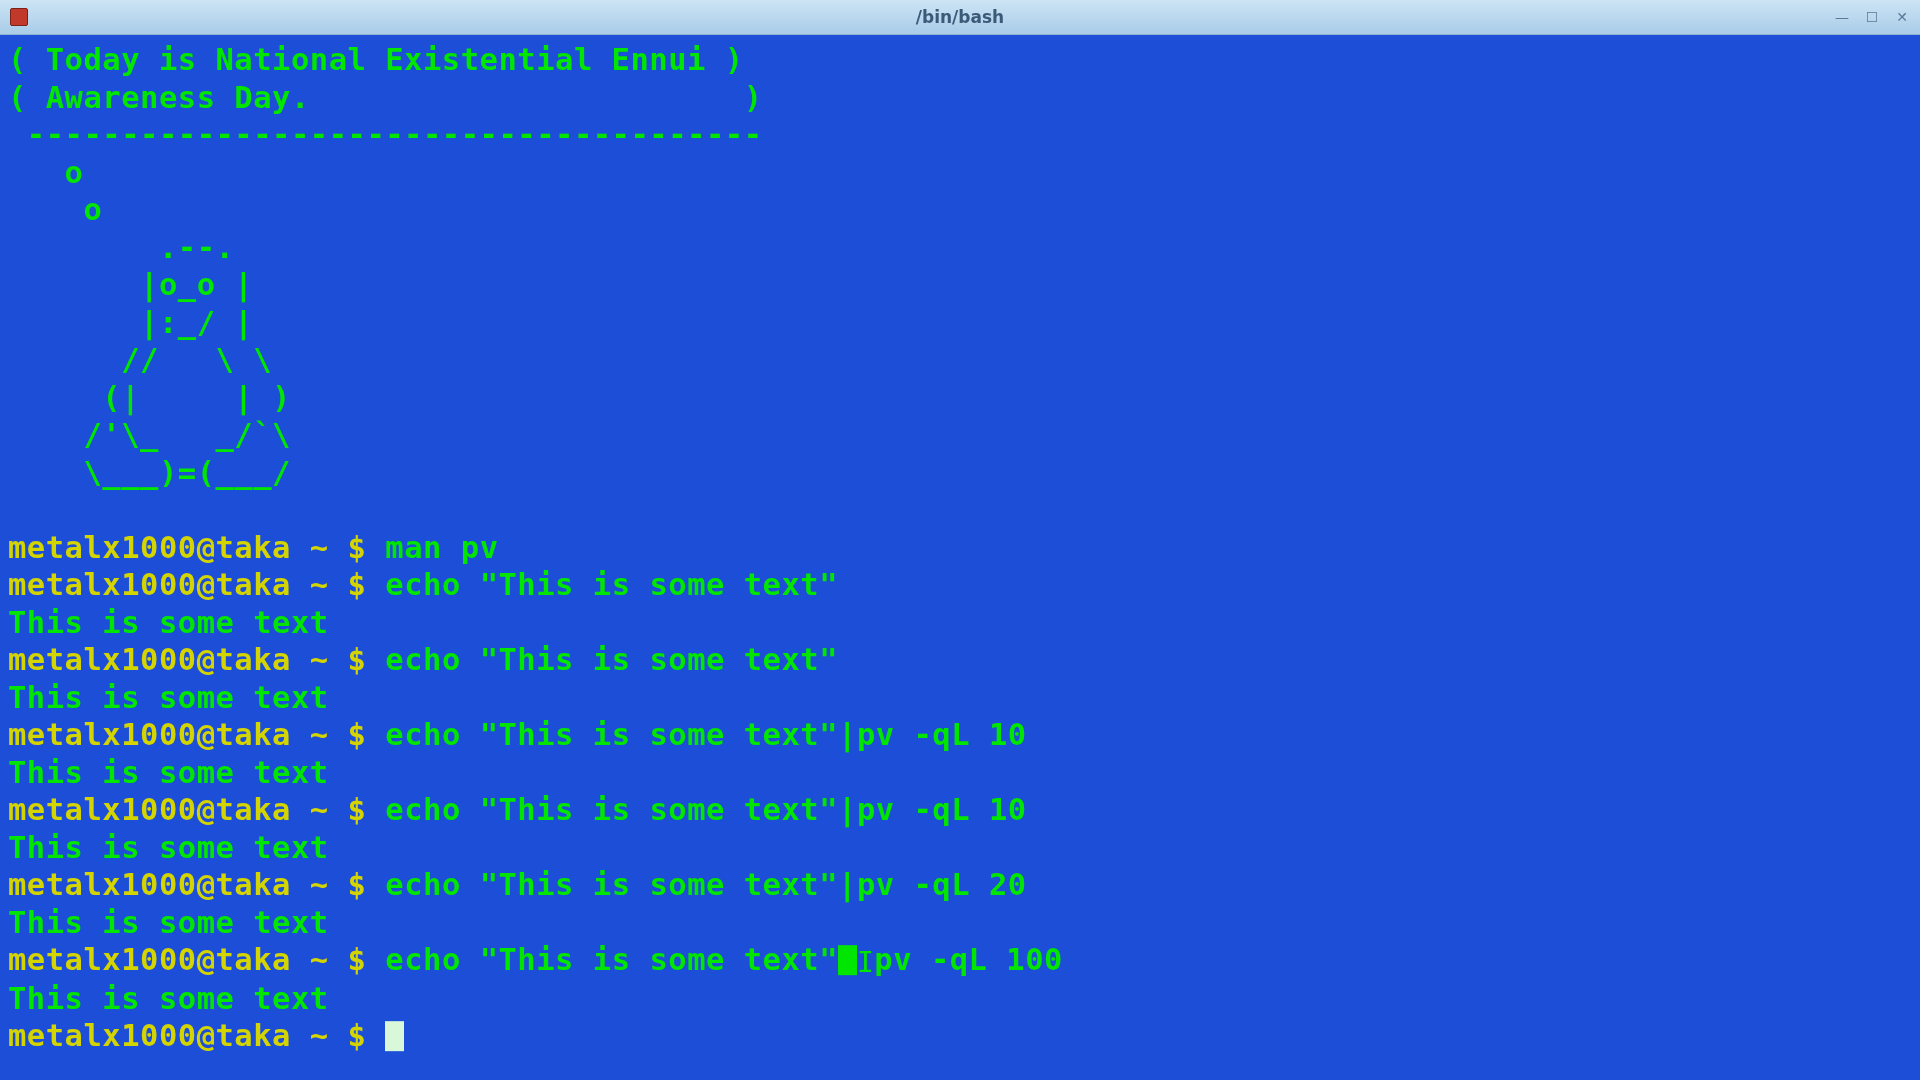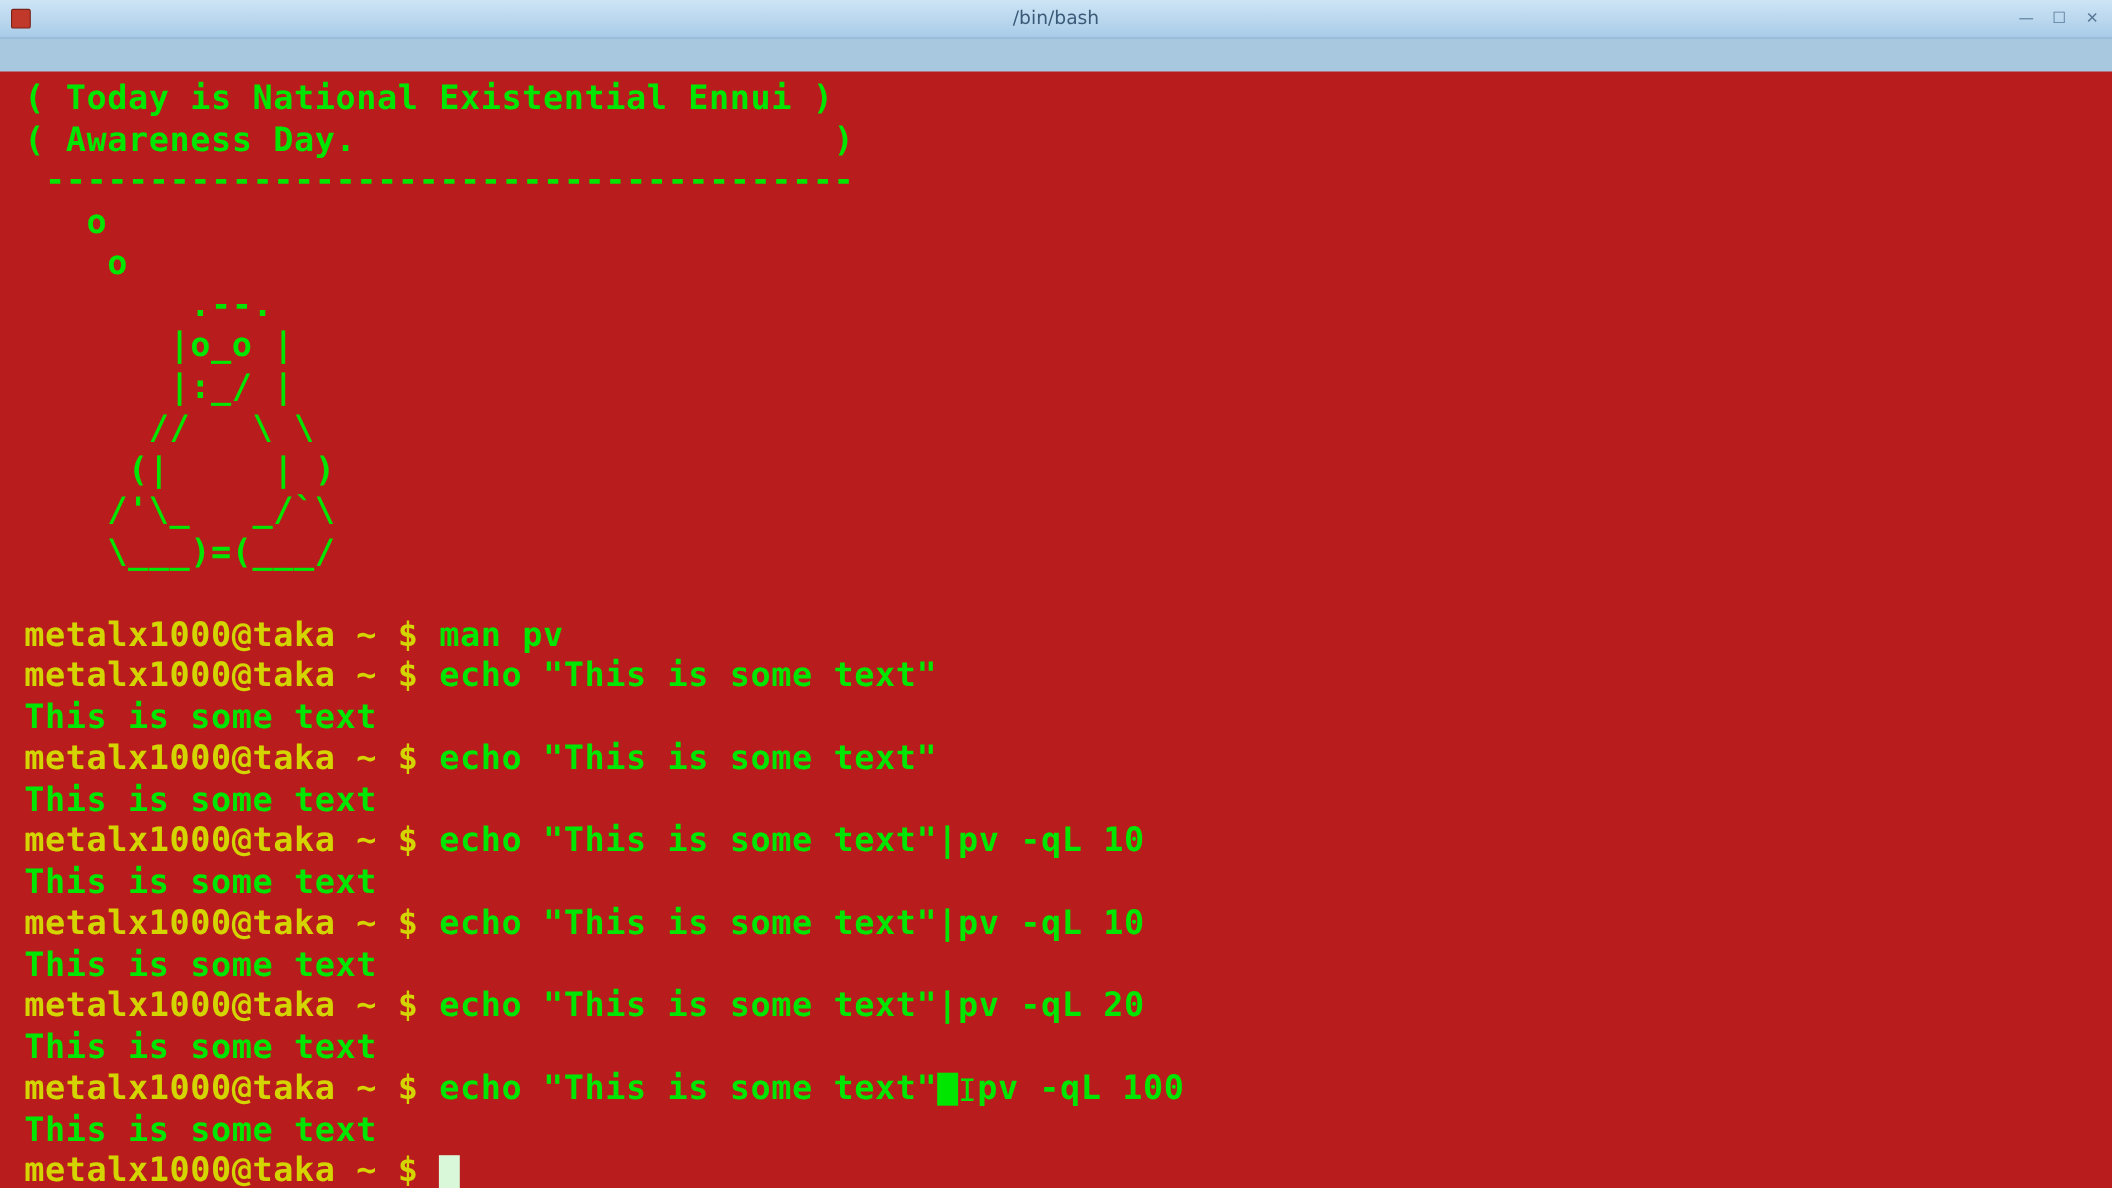--- a/index.html
+++ b/index.html
@@ -44,7 +44,7 @@
     position: absolute;
     left: 50%;
     transform: translateX(-50%);
-    font-weight: 400;
+    font-weight: 700;
   }
   .titlebar .controls {
     position: absolute;

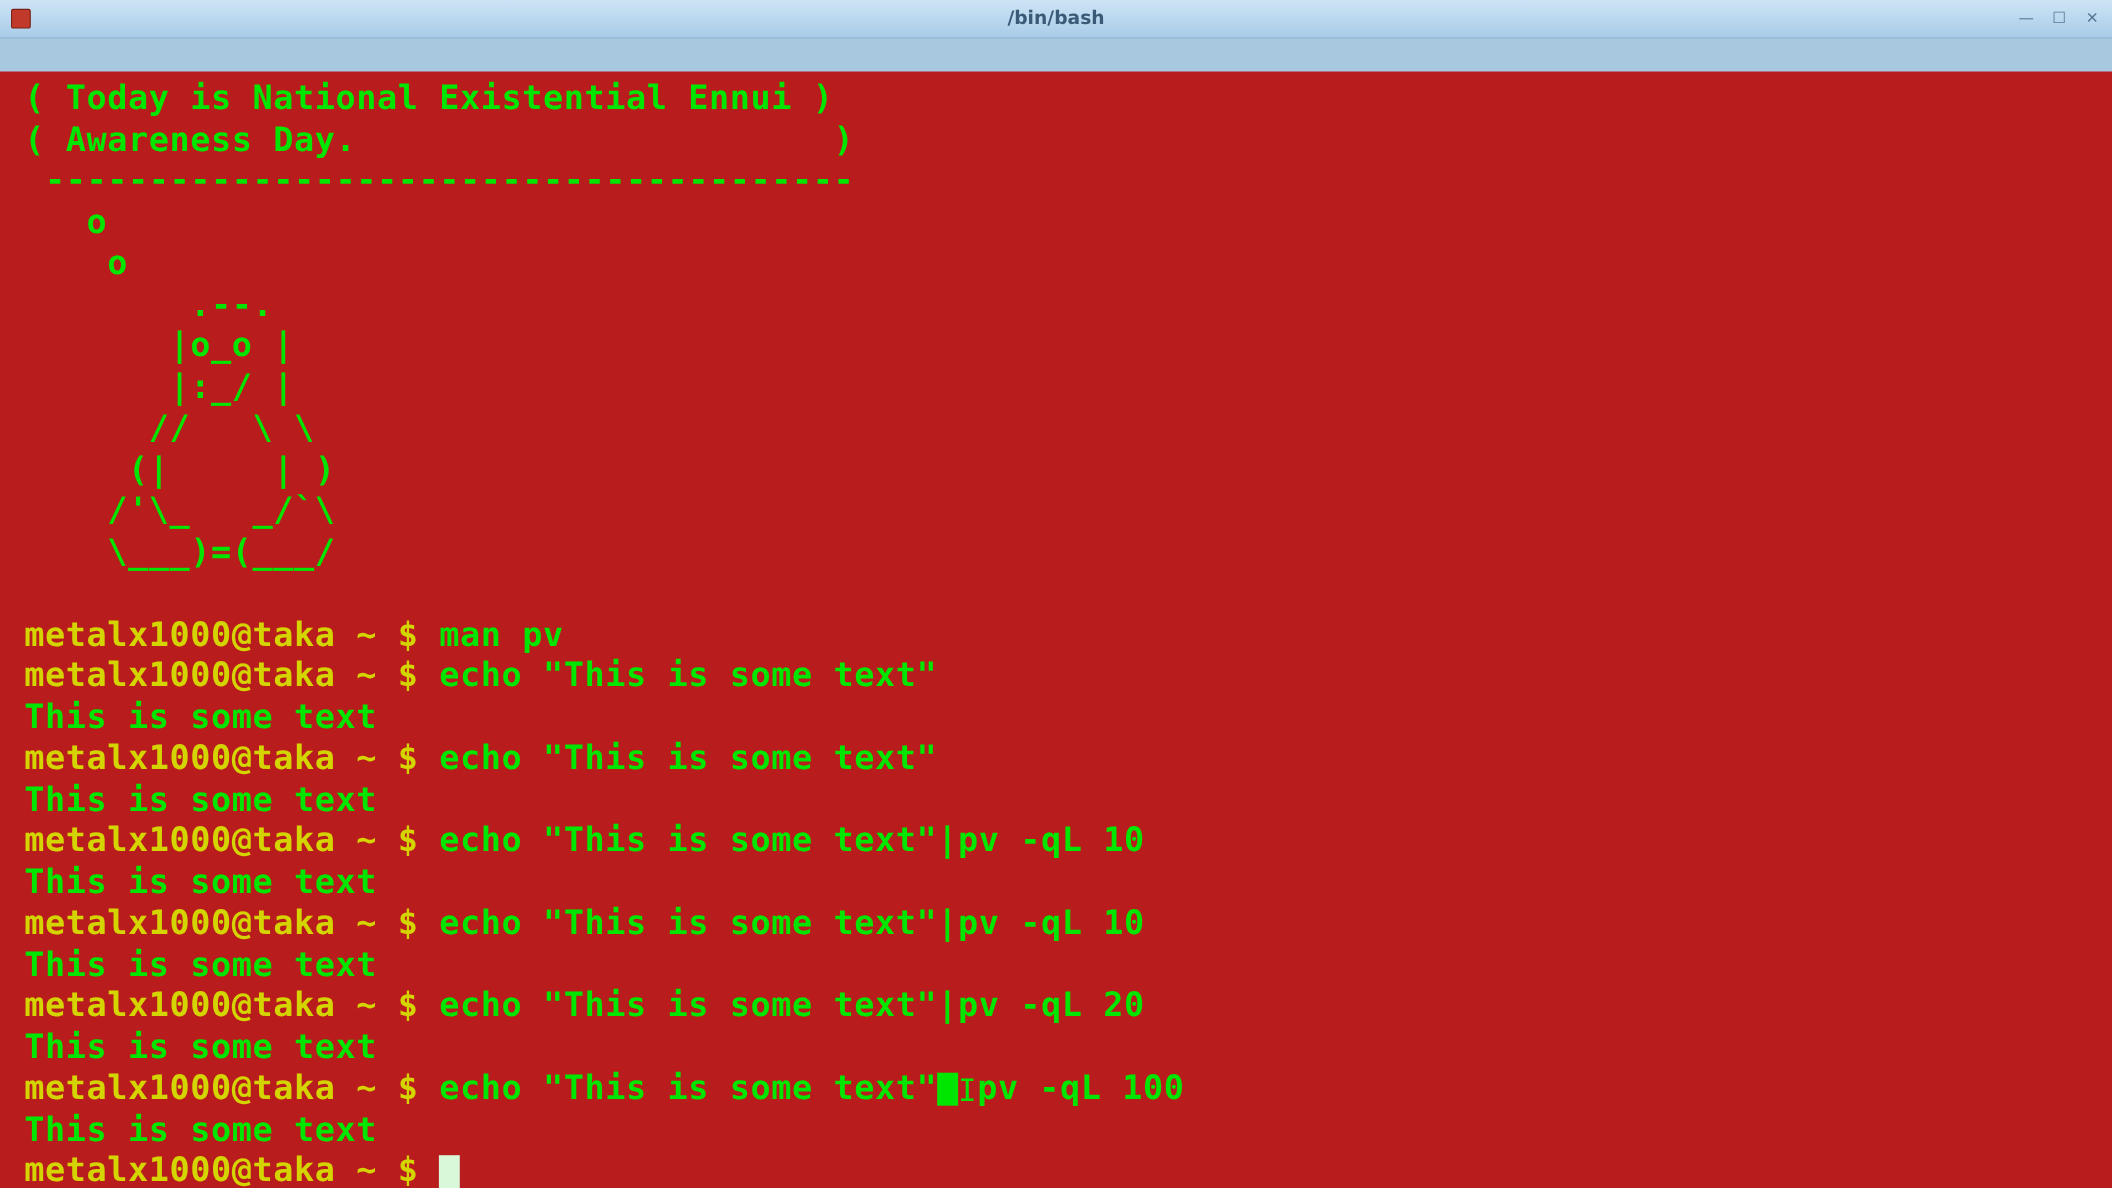--- a/index.html
+++ b/index.html
@@ -65,16 +65,15 @@
   }
   .terminal {
     flex: 1;
-    background: #b91c1c;
+    background: #1d4ed8;
     color: #00e600;
-    padding: 6px 8px 8px 22px;
+    padding: 6px 8px 8px 8px;
     font-size: 30.5px;
     line-height: 37.5px;
     font-weight: bold;
     letter-spacing: 0.5px;
     white-space: pre;
     overflow: hidden;
-    margin-top: 30px;
   }
   .prompt-user { color: #d4d400; }
   .prompt-tilde { color: #d4d400; }

